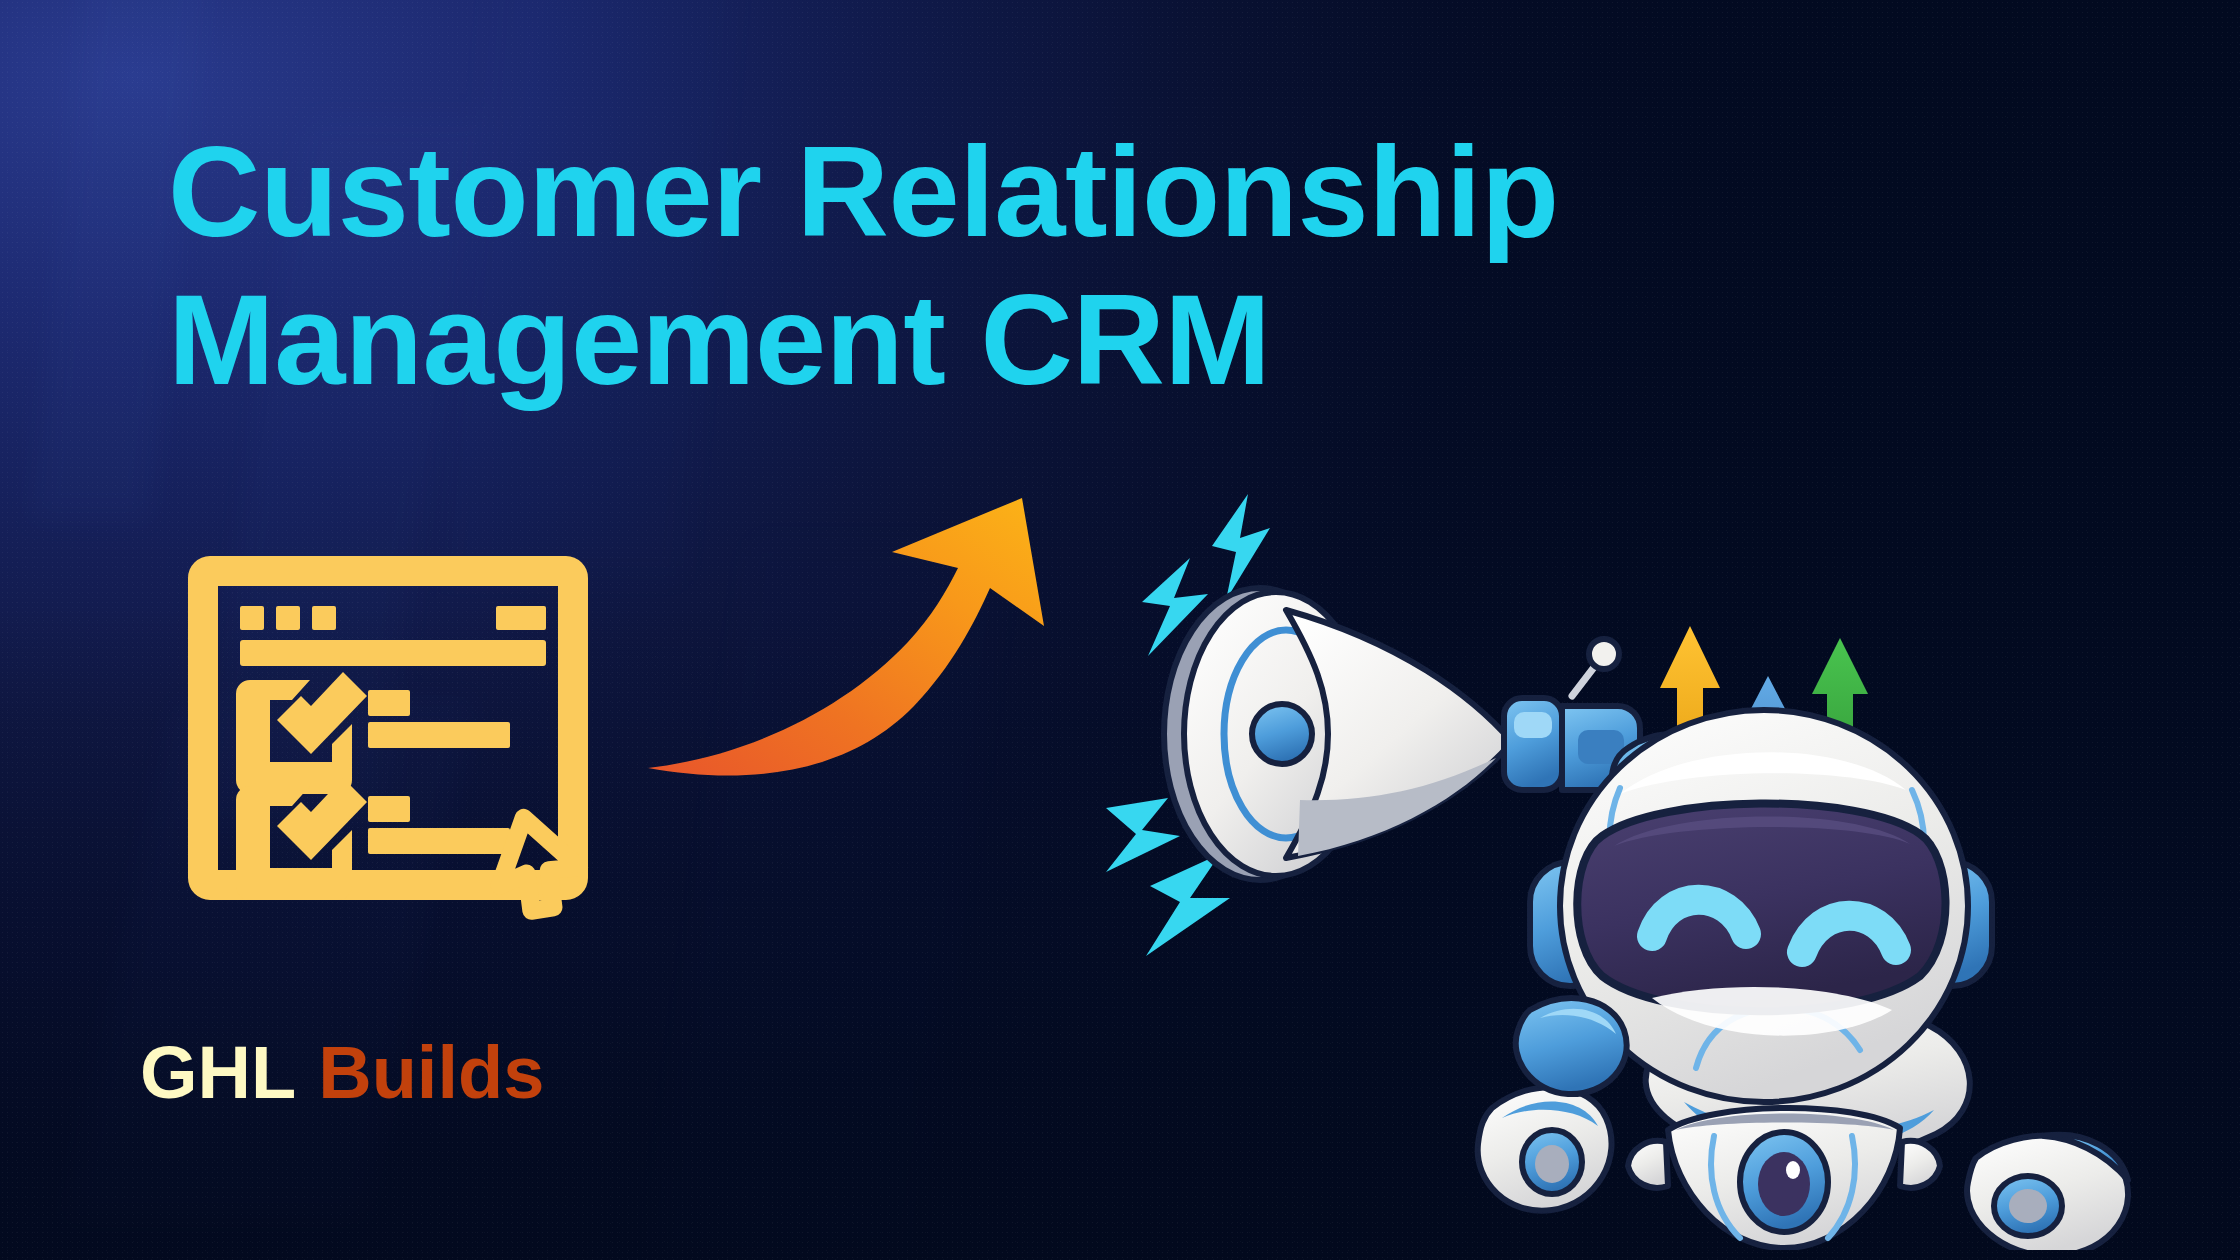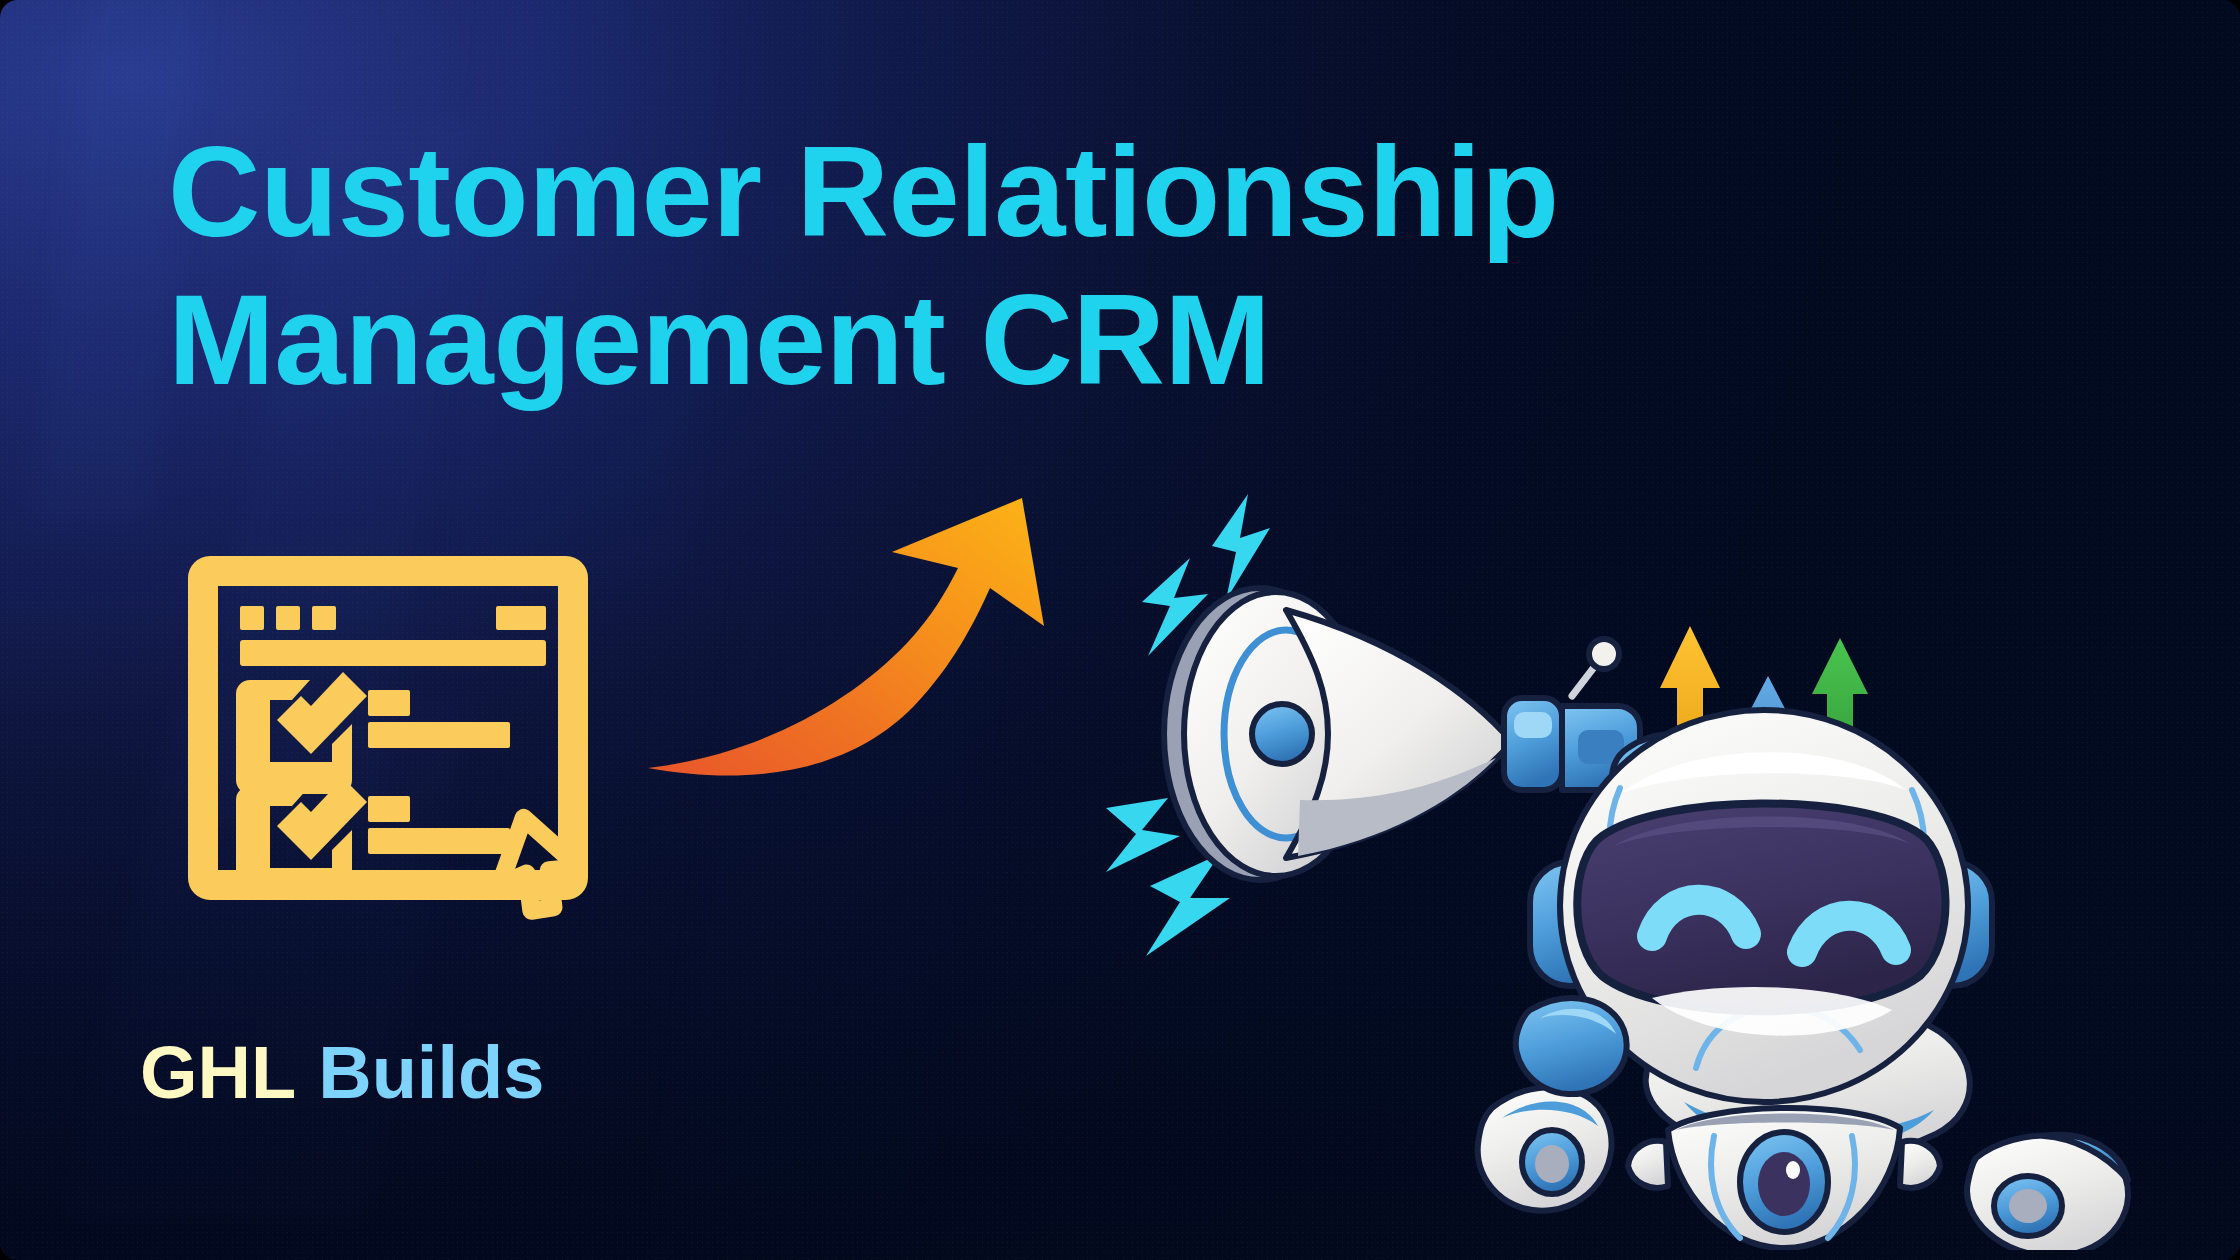--- a/index.html
+++ b/index.html
@@ -15,7 +15,6 @@
     overflow: hidden;
     font-family: "Liberation Sans", sans-serif;
     background: #020b22;
-    border-radius: 18px;
   }
 
   

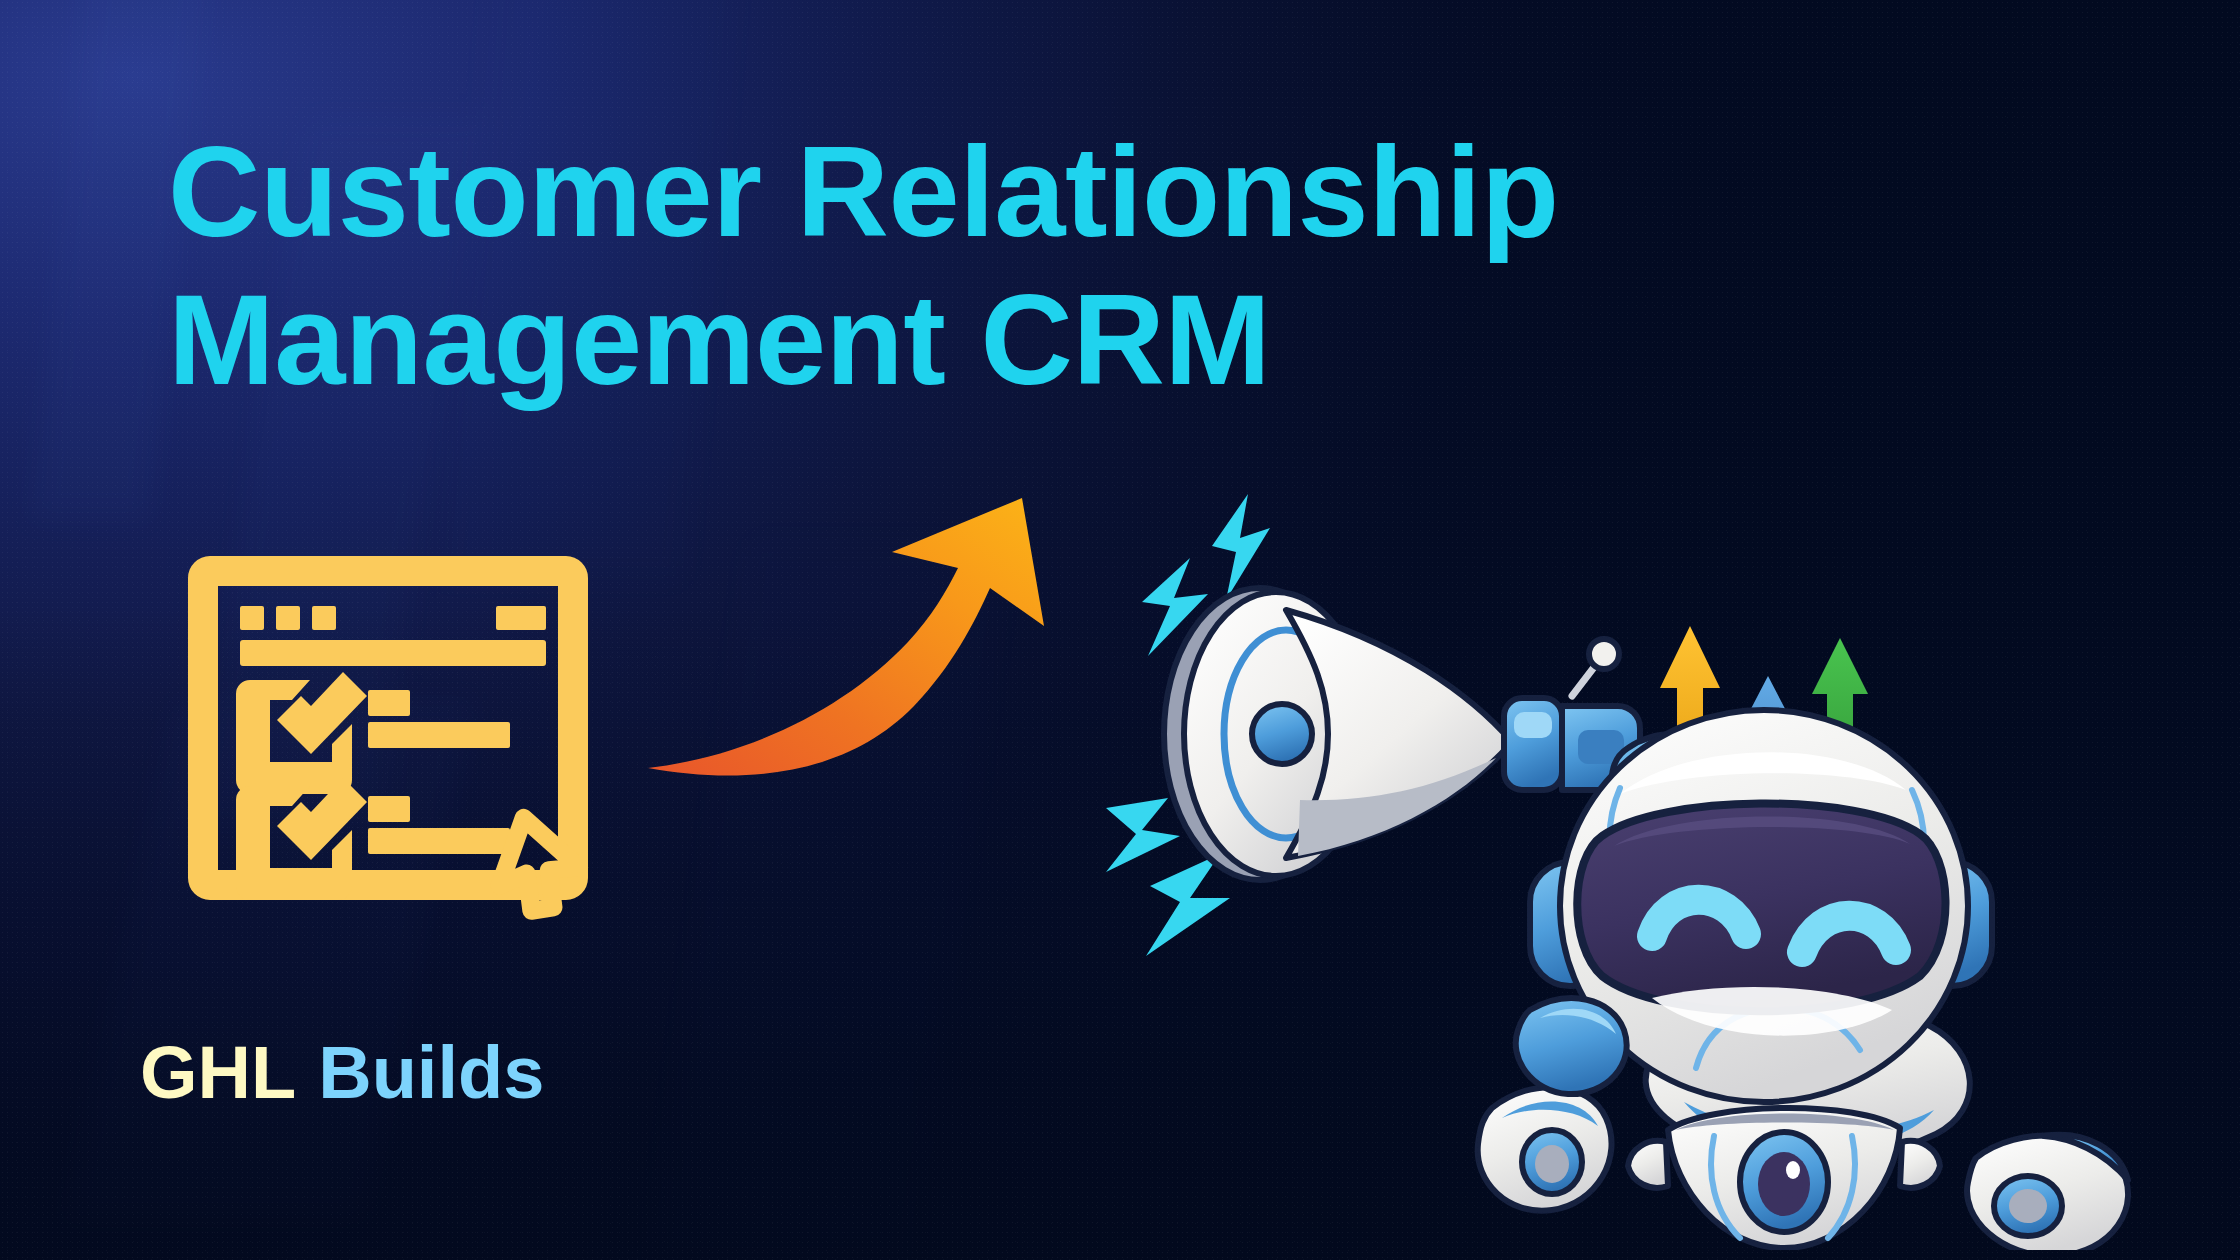--- a/index.html
+++ b/index.html
@@ -86,7 +86,7 @@
     white-space: nowrap;
   }
   .brand .ghl    { color: #fef9c3; }
-  .brand .builds { color: #7dd3fc; margin-left: 22px; }
+  .brand .builds { color: #c2410c; margin-left: 22px; }
 
   
   .art { position: absolute; }

